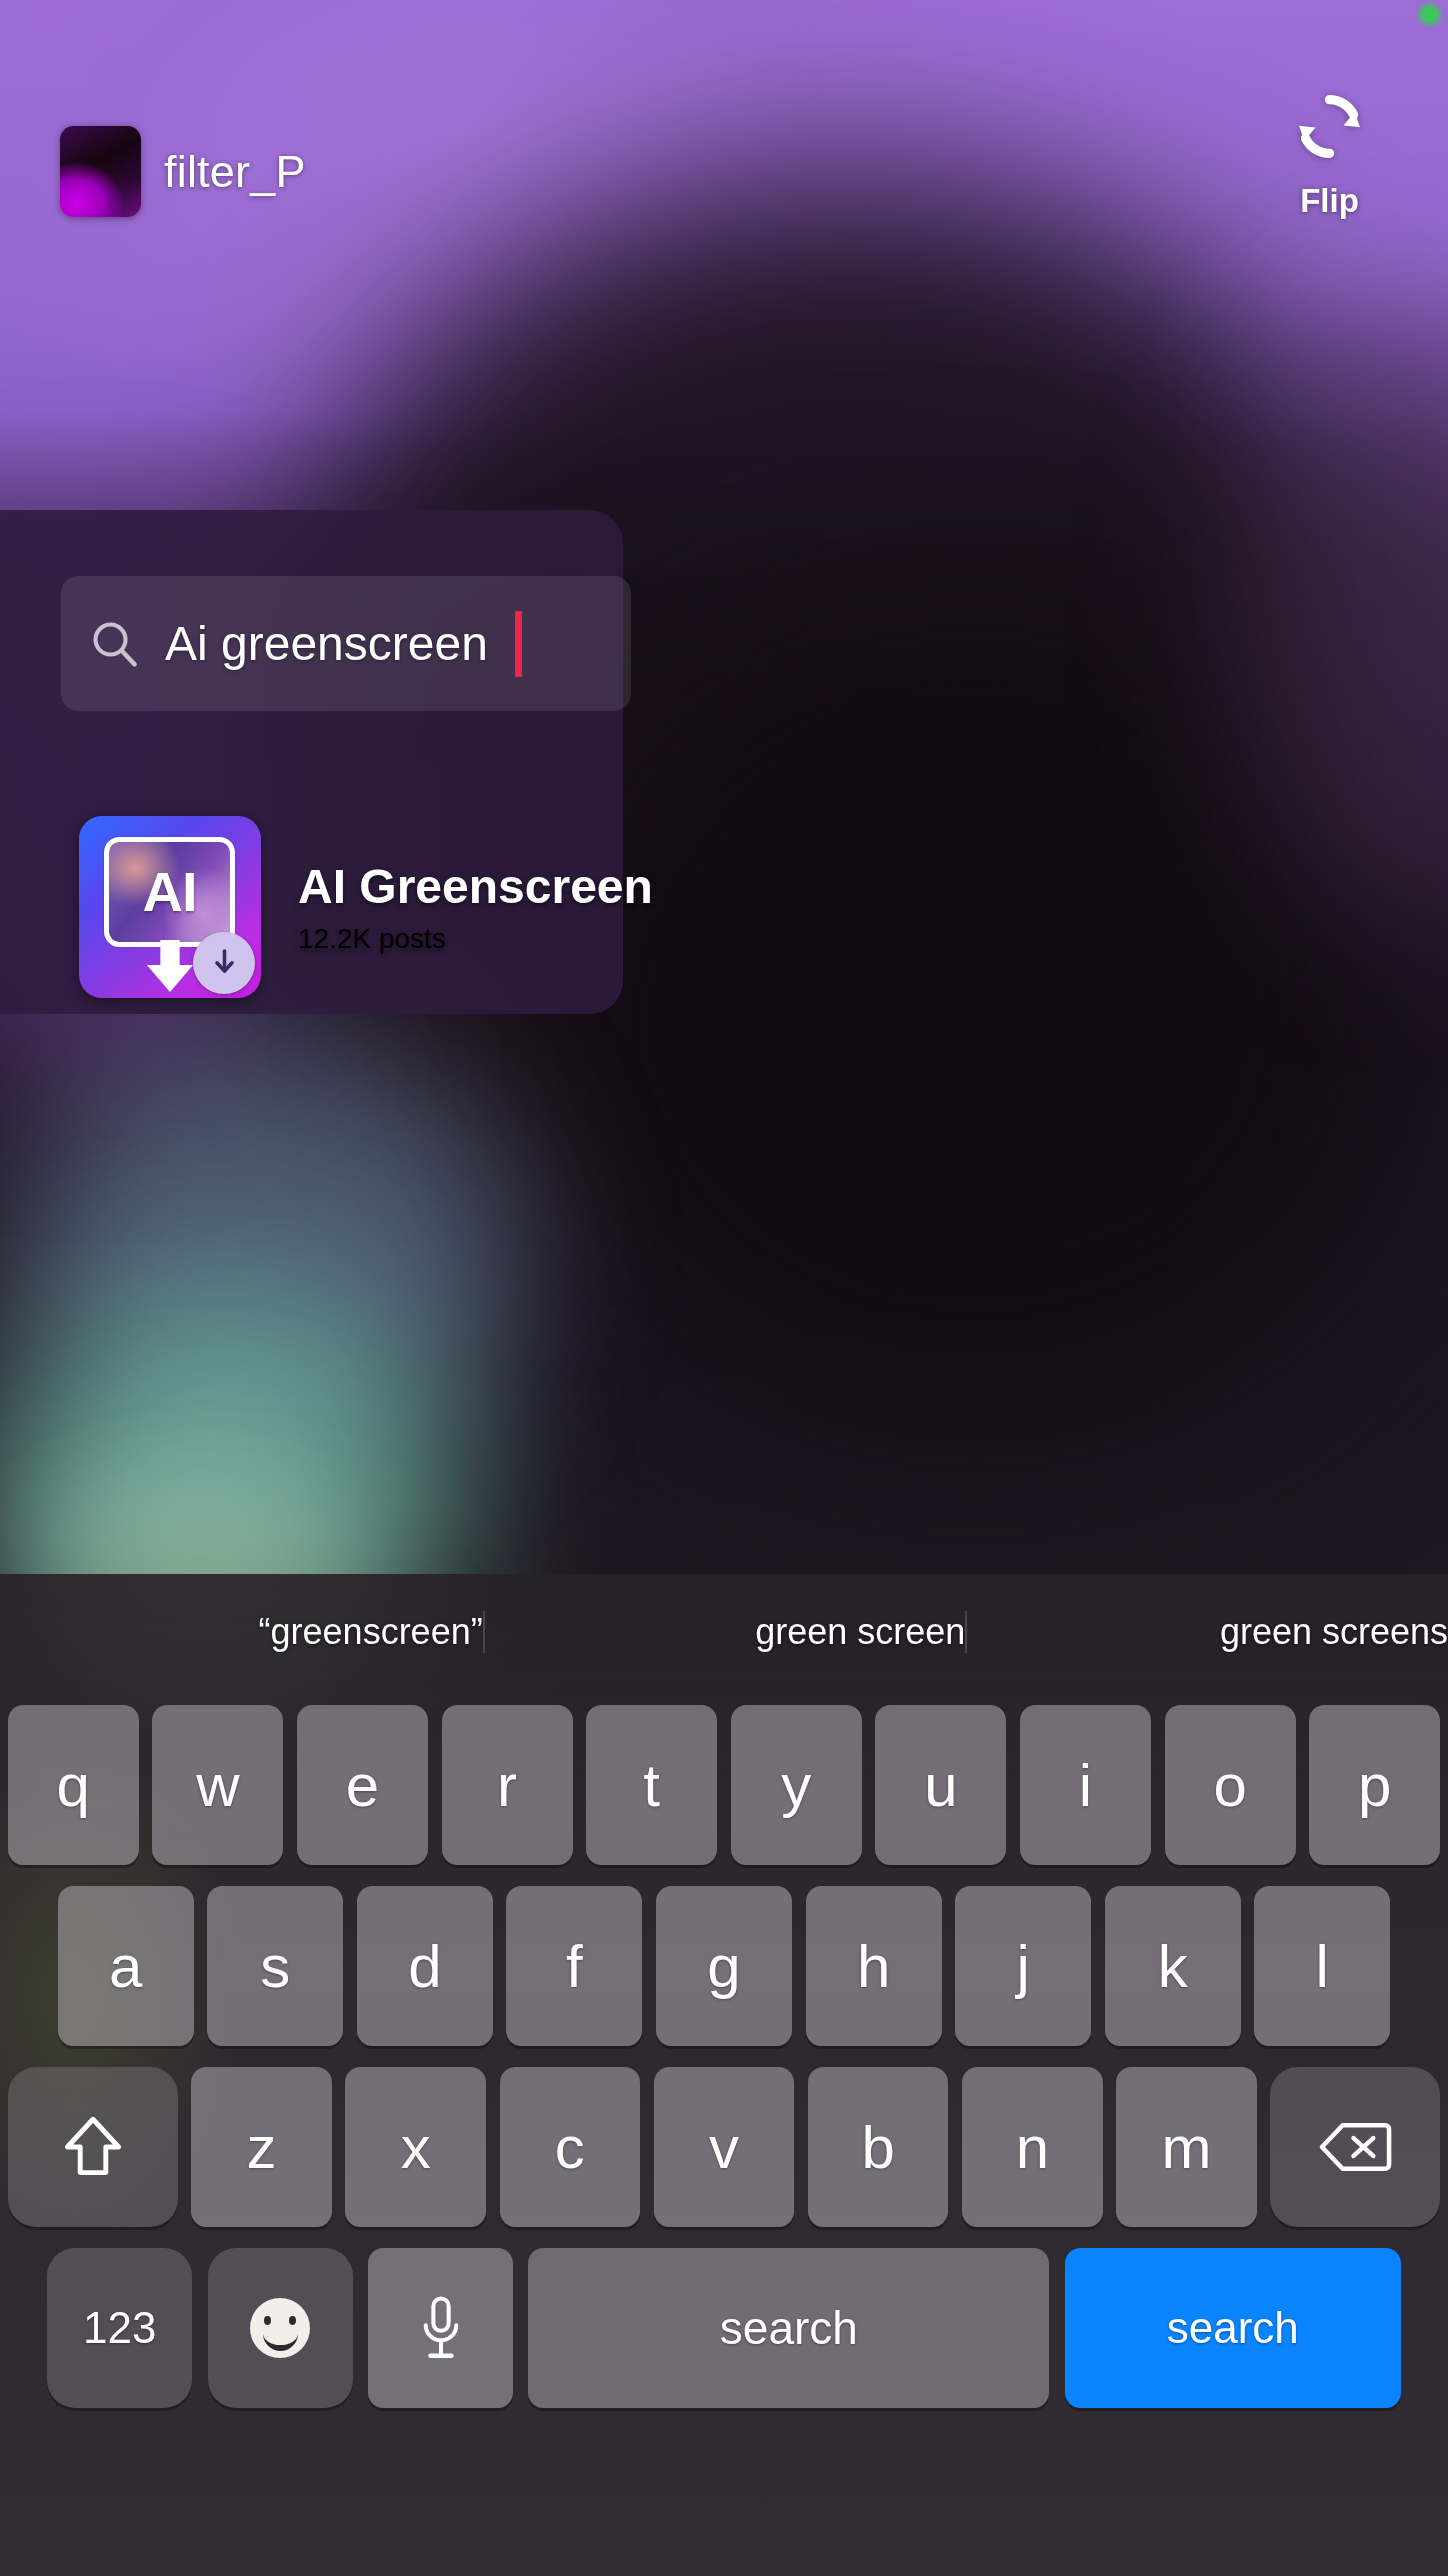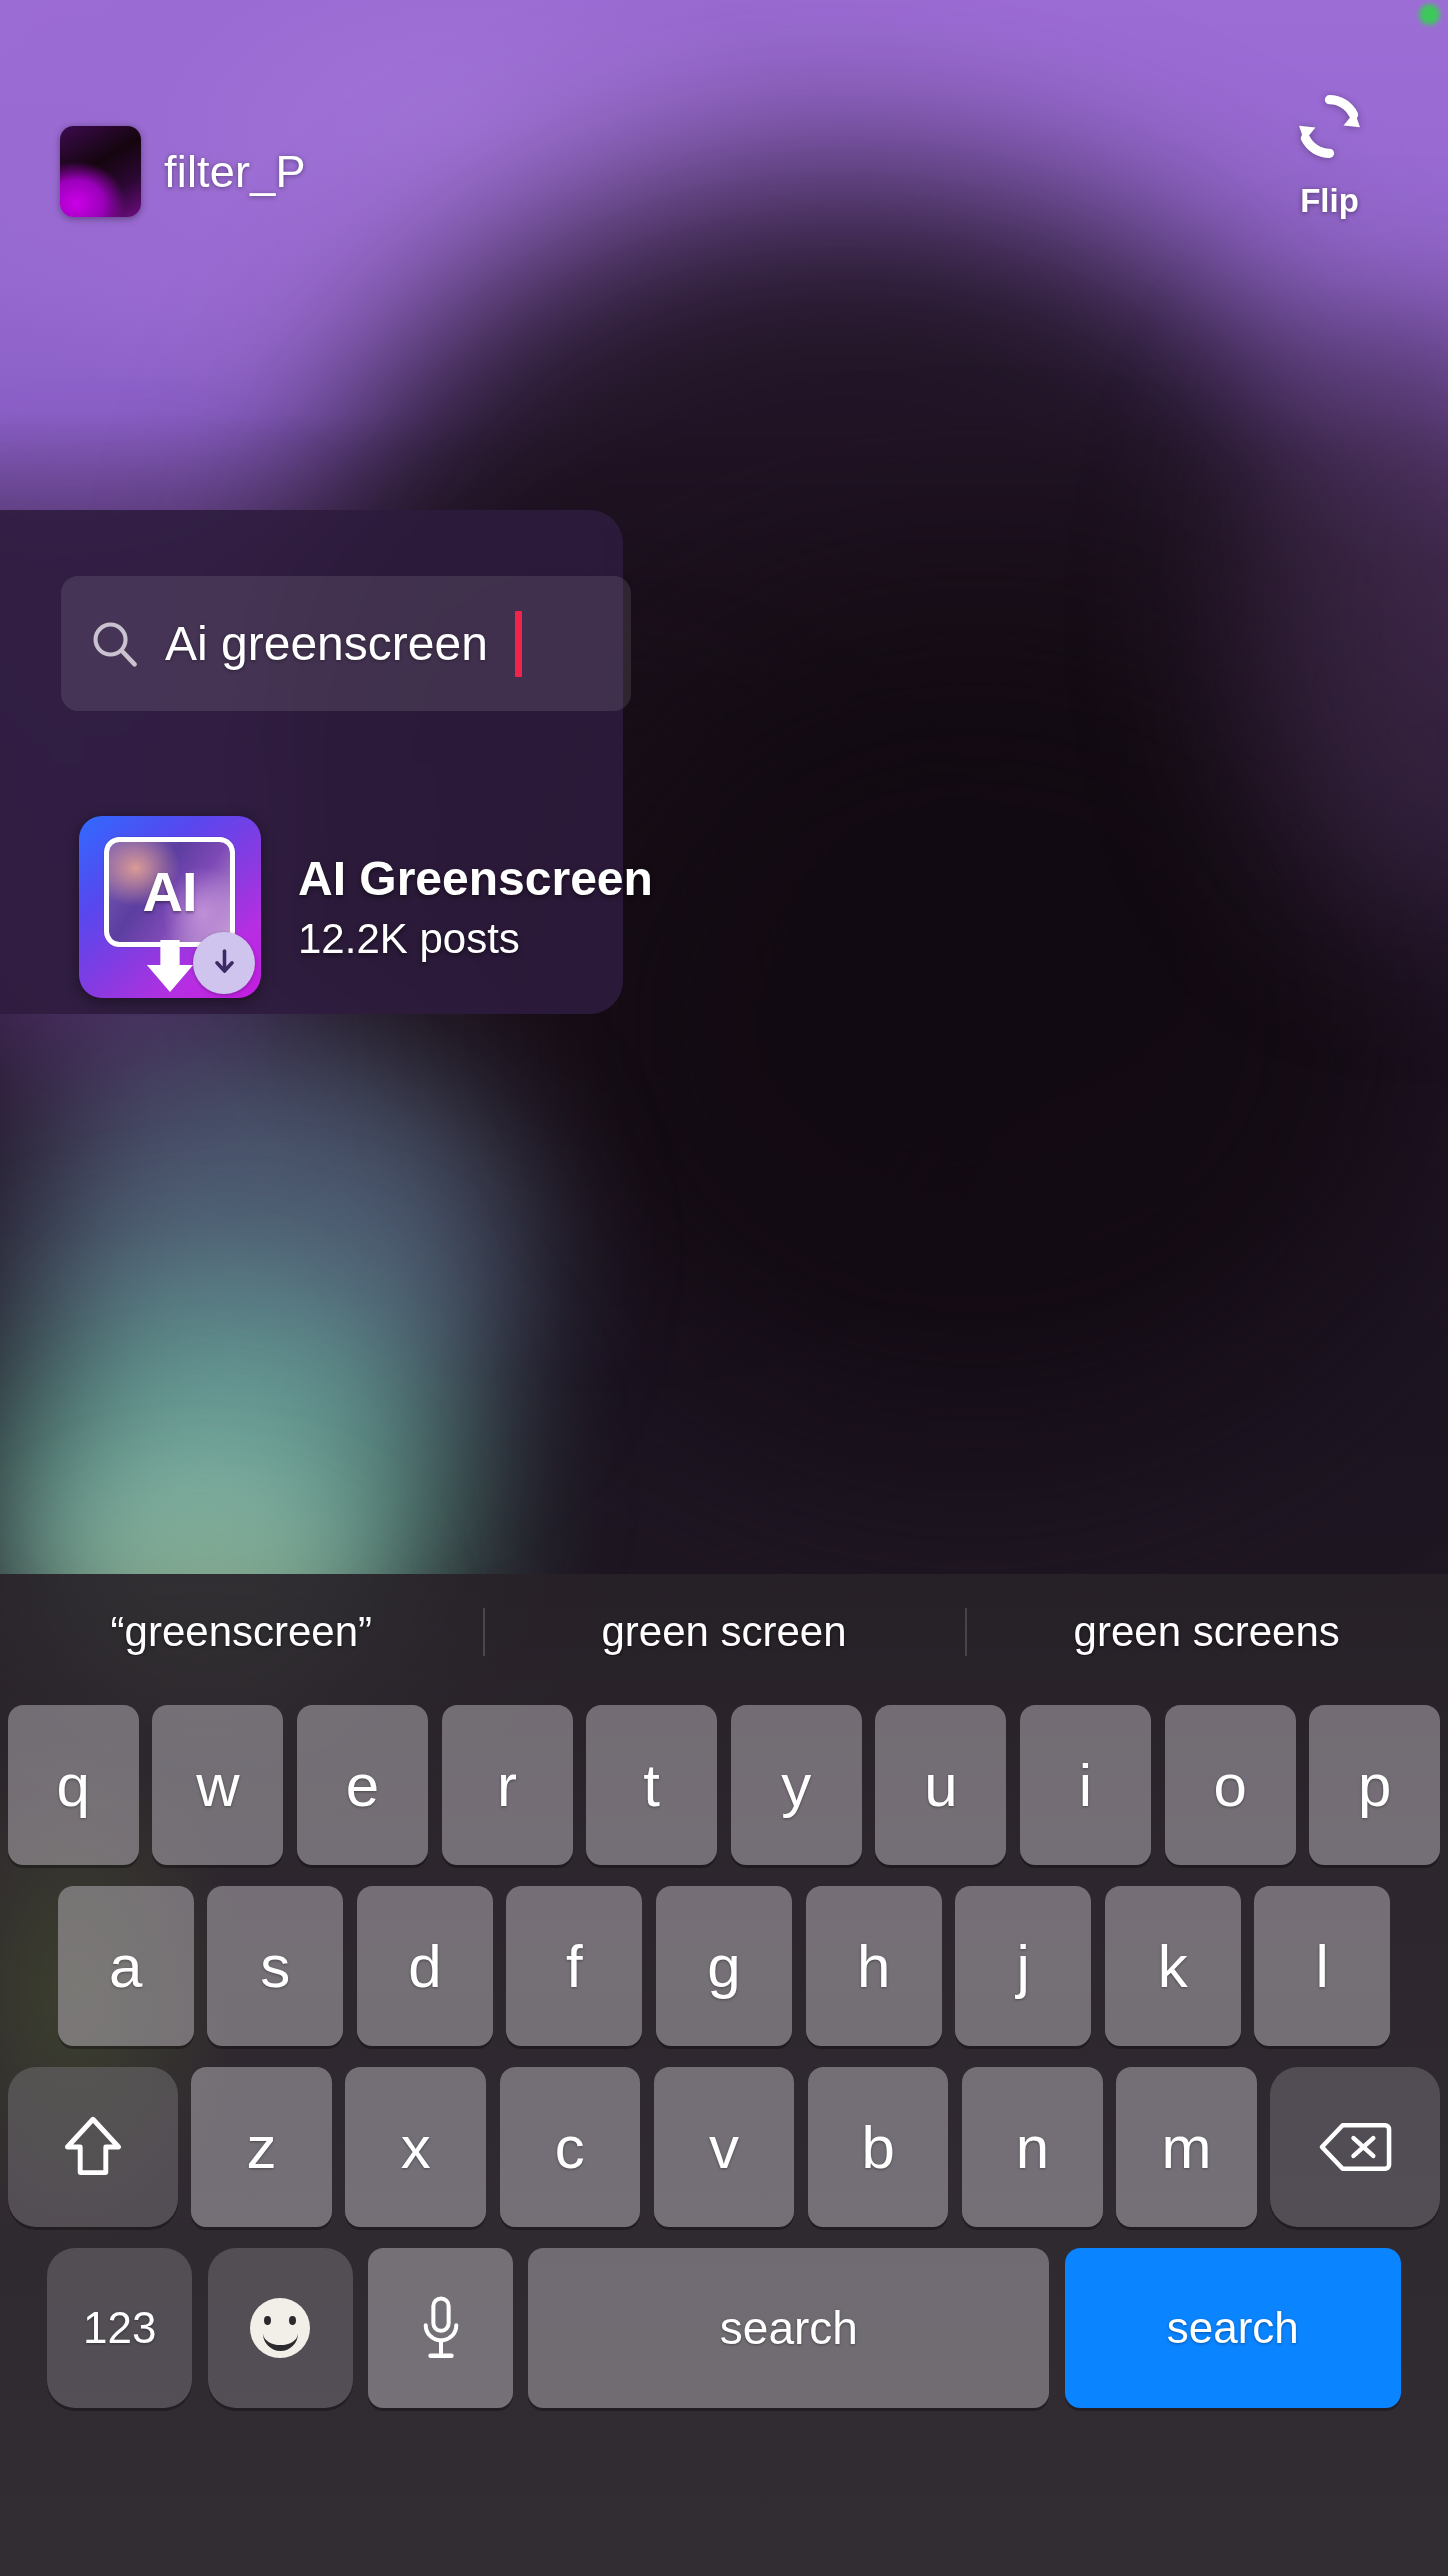--- a/index.html
+++ b/index.html
@@ -154,7 +154,7 @@
     text-shadow:0 1.9px 5.8px rgba(0,0,0,.55);
   }
   .result-sub {
-    color:#ffffff; font-size:42px; font-weight:400;
+    color:#000000; font-size:28px; font-weight:400;
     text-shadow:0 1.9px 5.8px rgba(0,0,0,.55);
   }
 

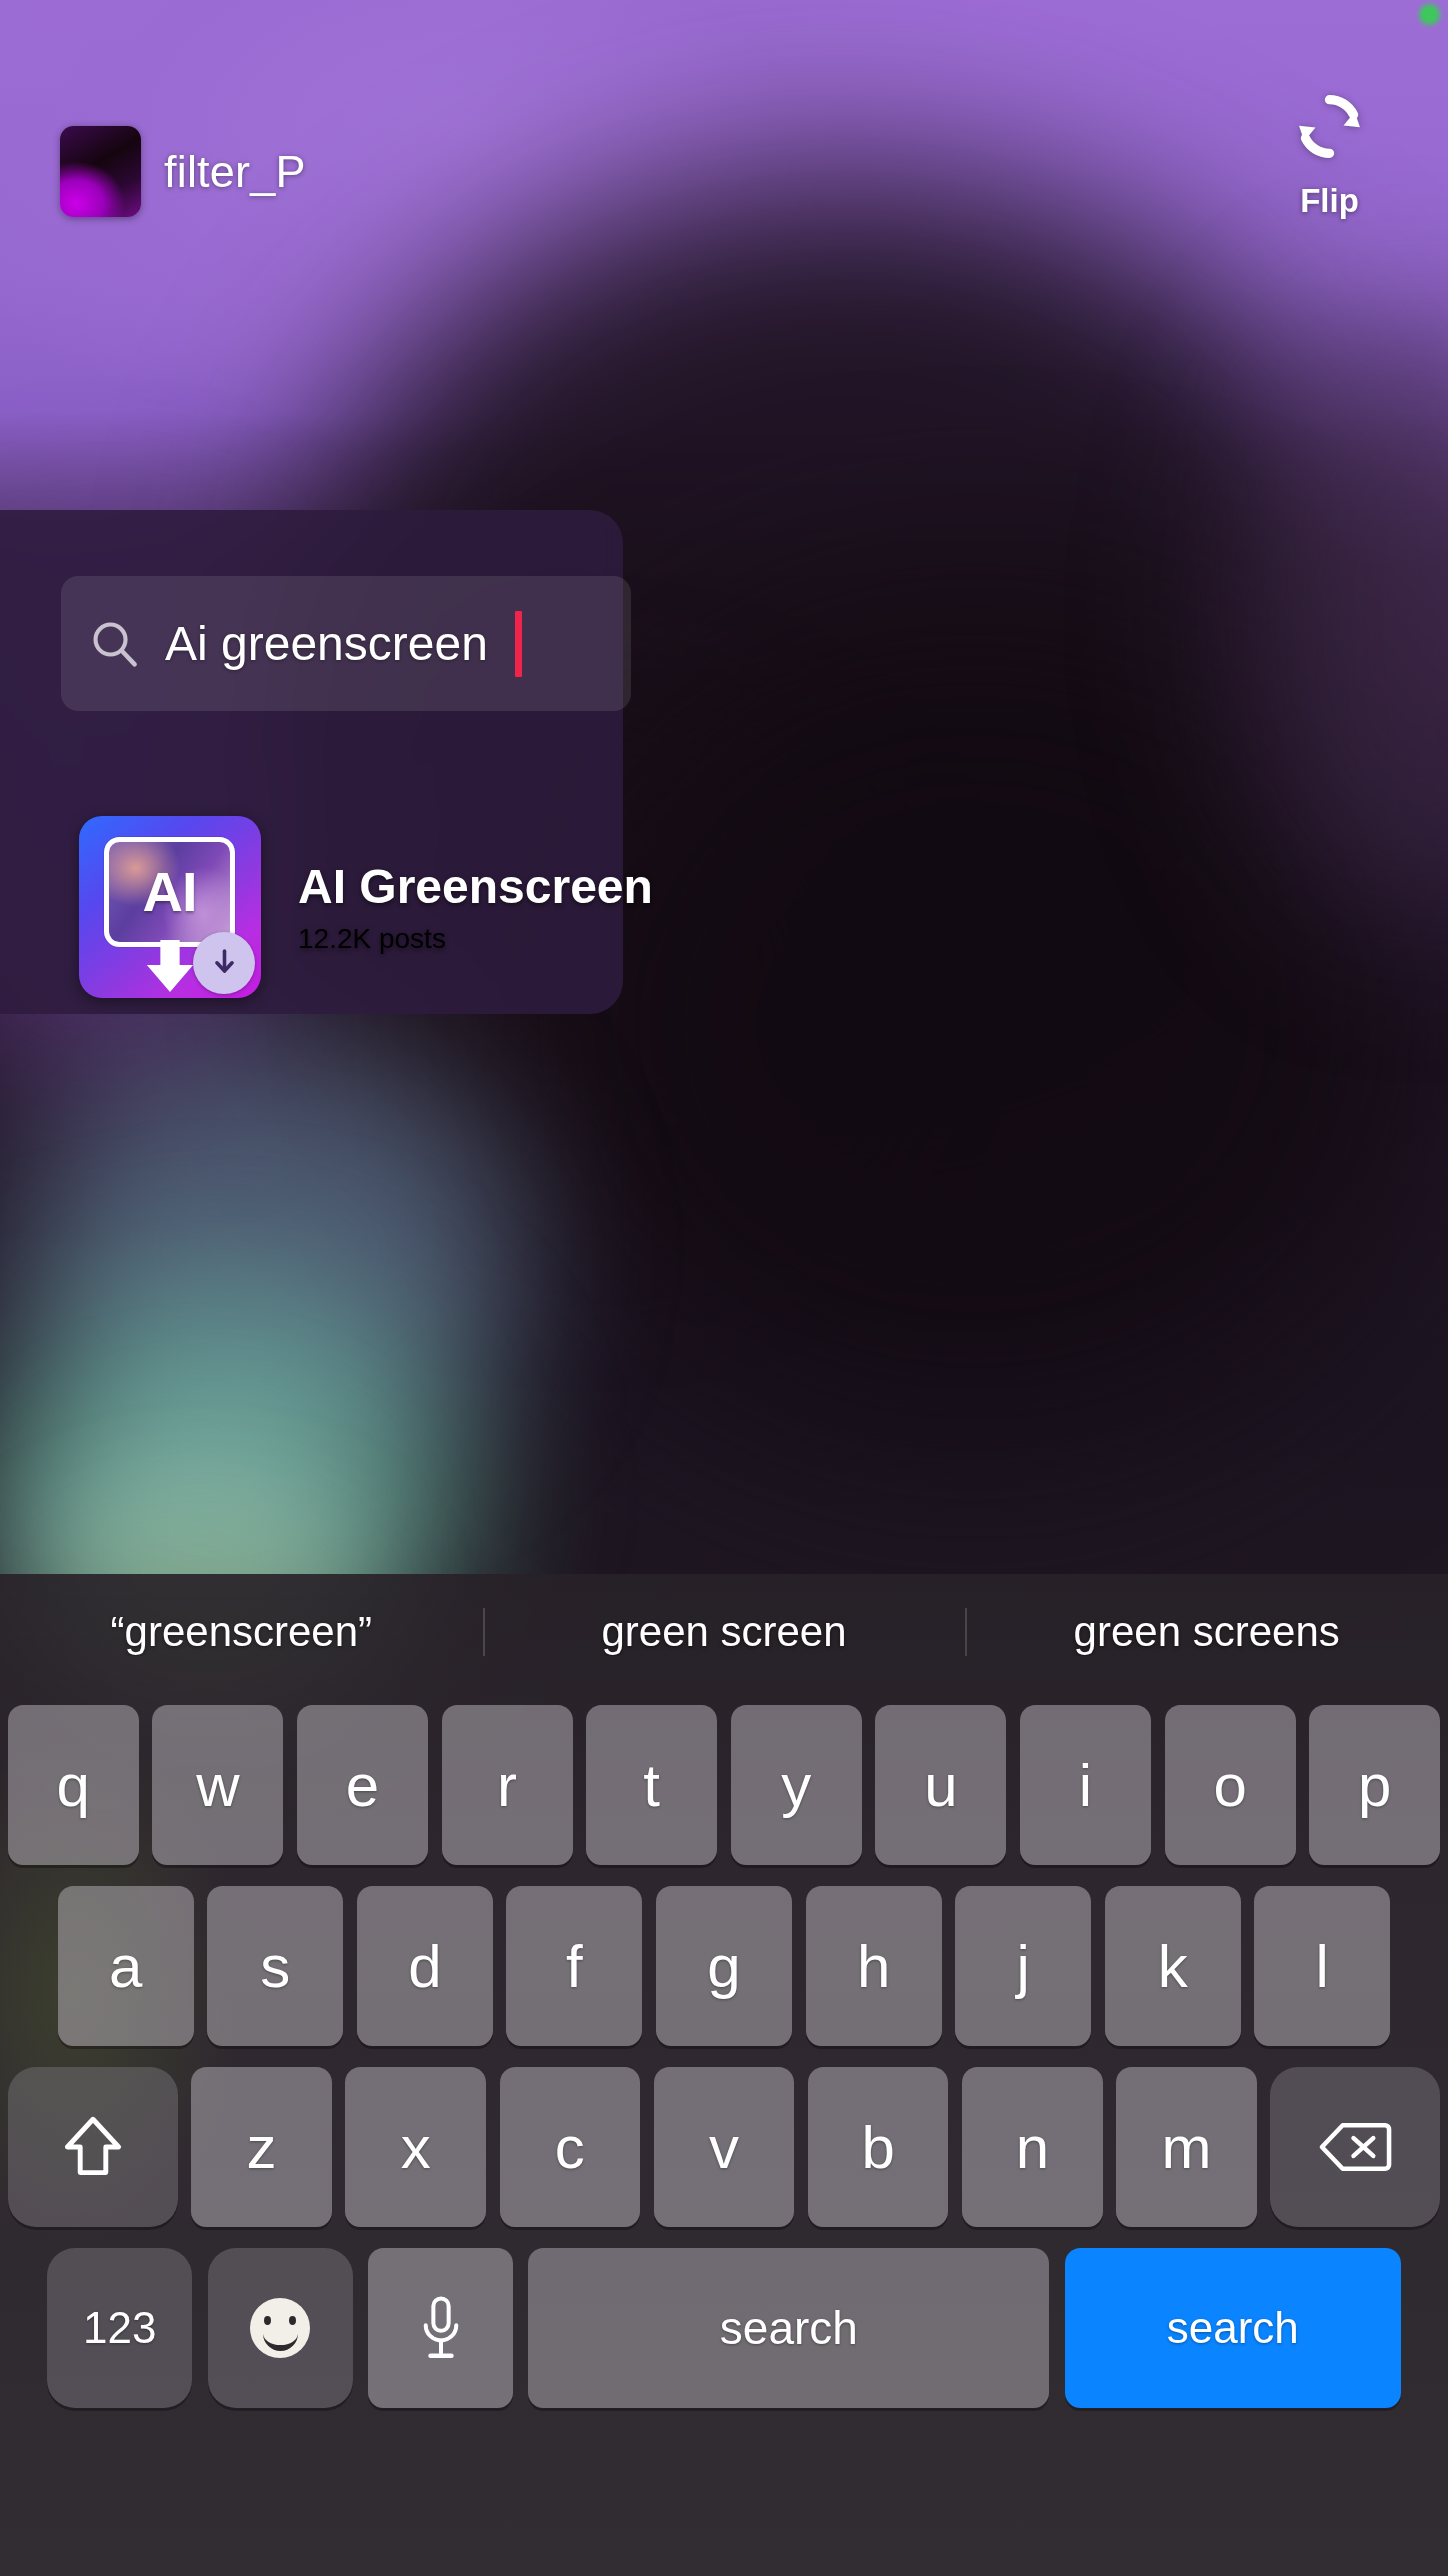--- a/index.html
+++ b/index.html
@@ -174,8 +174,8 @@
     display:flex; align-items:center;
   }
   .sugg {
-    flex:1 1 0; text-align:center;
-    color:#fff; font-size:42px; font-weight:400;
+    flex:1 1 0; text-align:right;
+    color:#fff; font-size:36px; font-weight:400;
     white-space:nowrap; overflow:hidden;
     position:relative;
     text-shadow:0 1px 3.9px rgba(0,0,0,.5);

